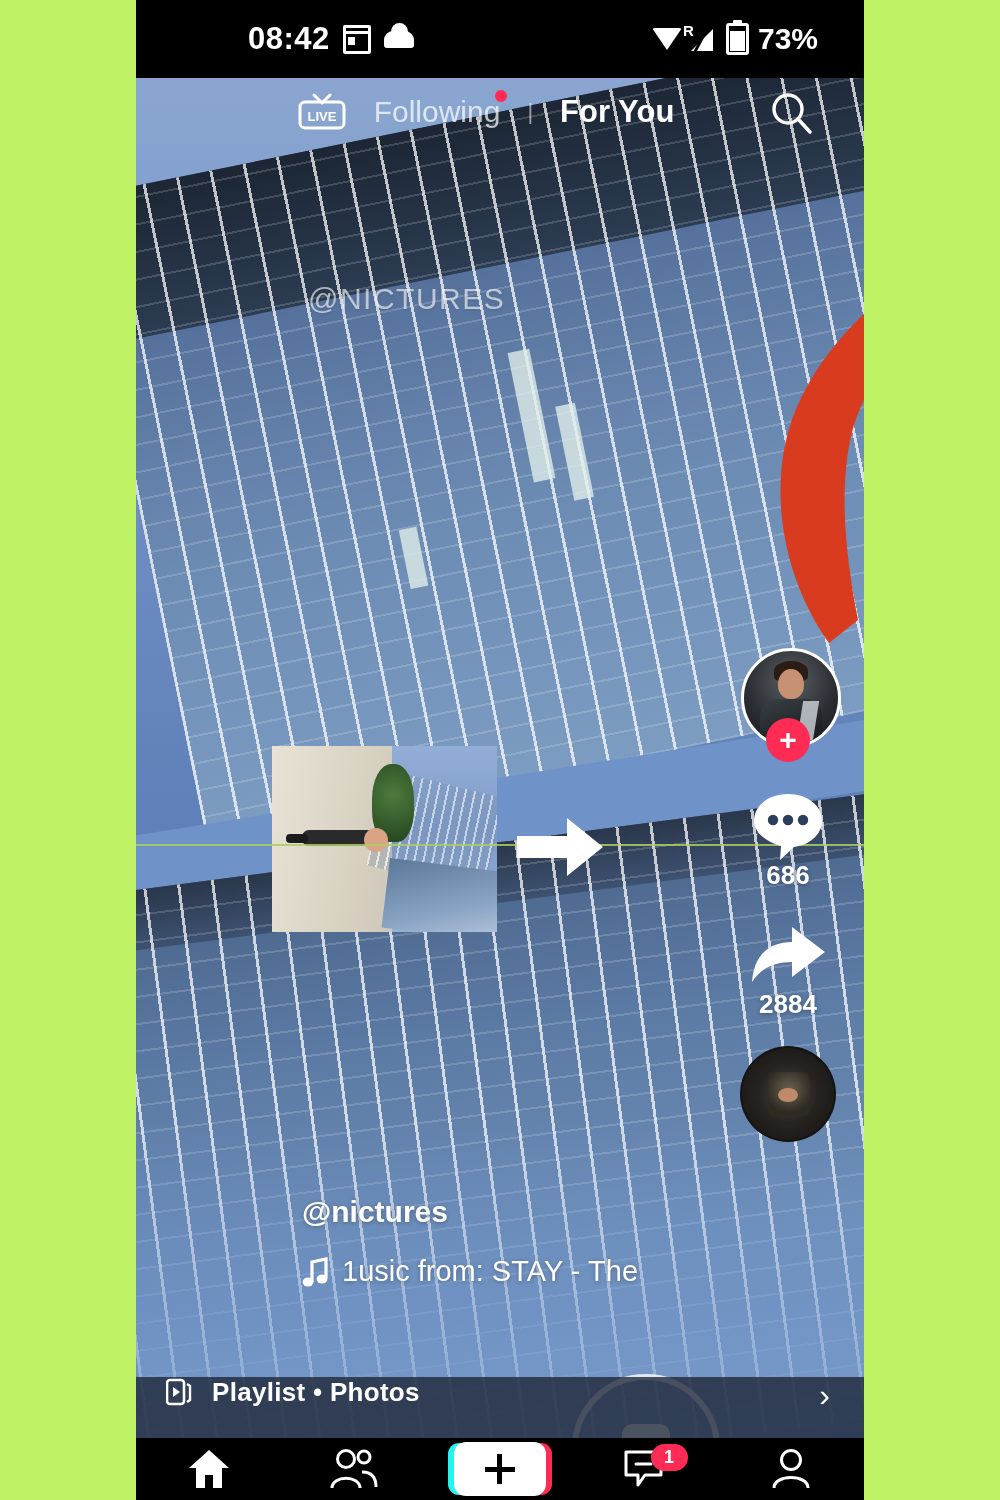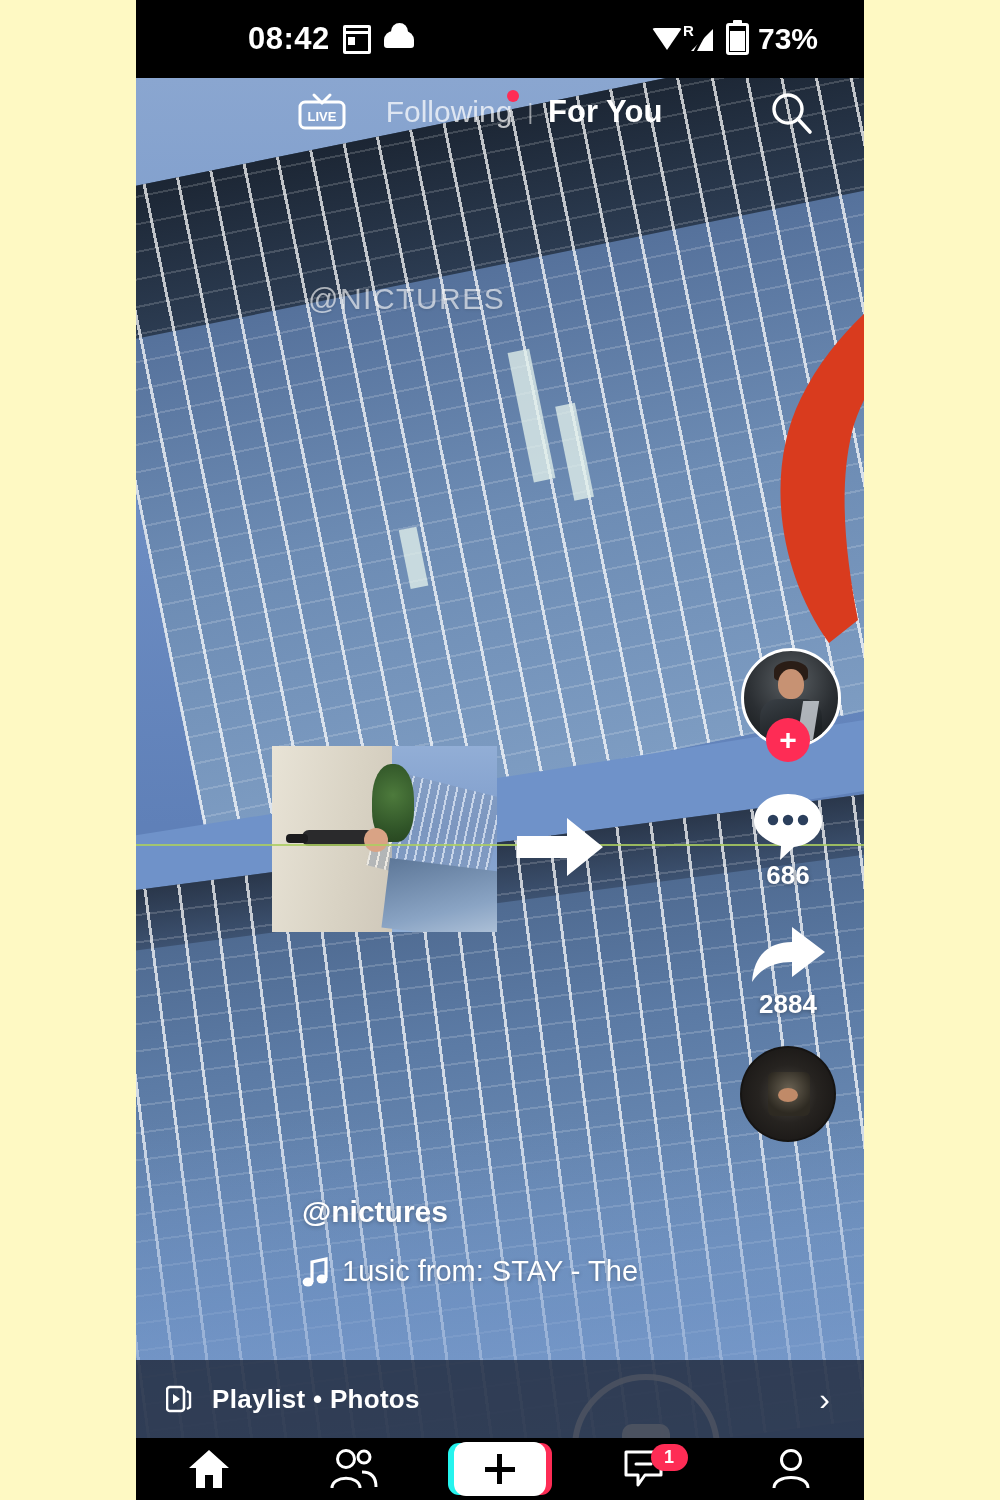--- a/index.html
+++ b/index.html
@@ -8,7 +8,7 @@
     font-family:"Liberation Sans", sans-serif;
     overflow:hidden;
   }
-  .page{position:relative;width:1000px;height:1500px;background:#fef9c3;}
+  .page{position:relative;width:1000px;height:1500px;background:#bef264;}
 
   
   .phone{

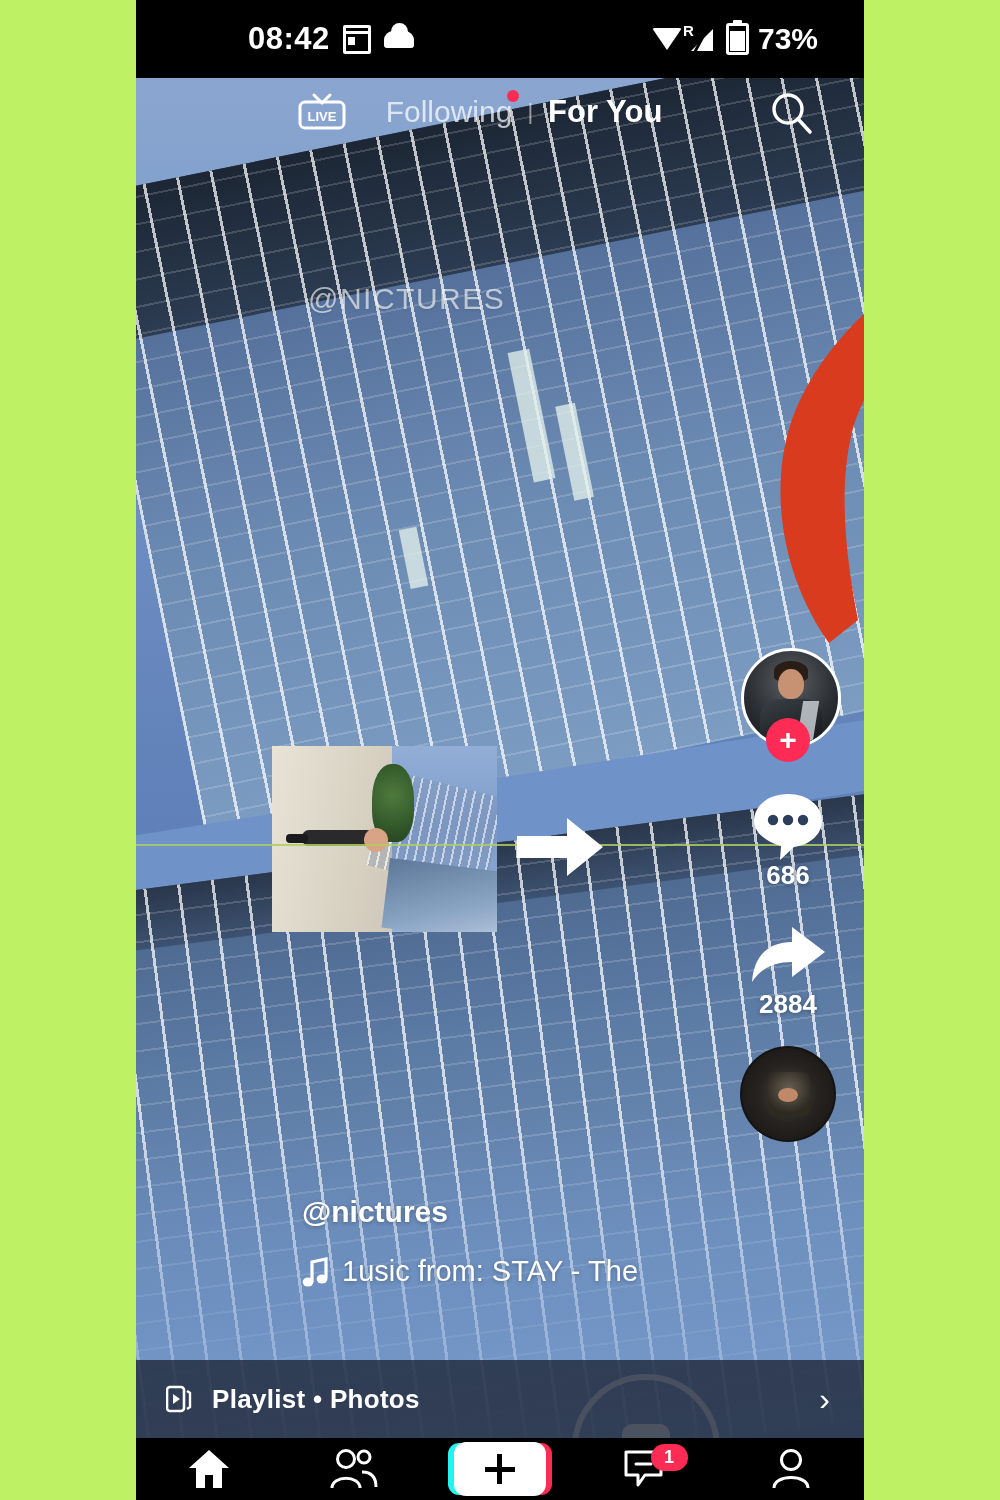--- a/index.html
+++ b/index.html
@@ -123,7 +123,7 @@
   .topnav{position:absolute;left:0;top:78px;width:728px;height:68px;}
   .live-ic{position:absolute;left:160px;top:12px;width:52px;height:44px;}
   .nav-center{position:absolute;left:0;top:0;width:776px;height:68px;display:flex;
-    align-items:center;justify-content:center;gap:4px;}
+    align-items:center;justify-content:center;gap:16px;}
   .tab-following{color:rgba(255,255,255,.72);font-size:30px;position:relative;}
   .tab-dot{position:absolute;right:-7px;top:-5px;width:12px;height:12px;background:#fe2c55;border-radius:50%;}
   .tab-div{color:rgba(255,255,255,.55);font-size:22px;margin:0 11px;}

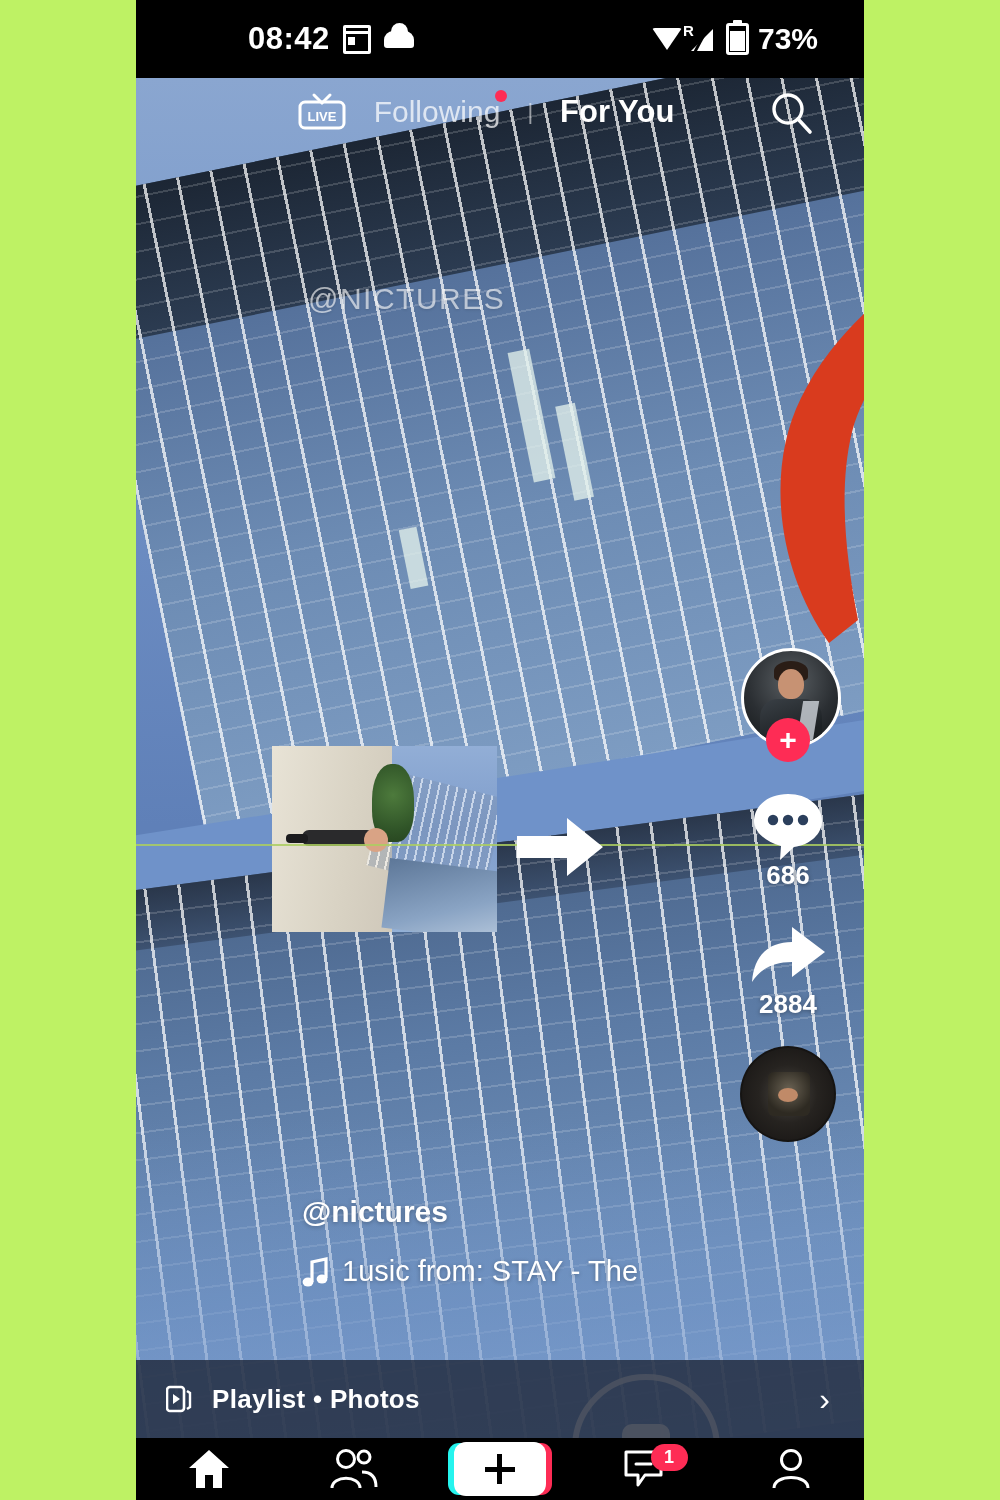--- a/index.html
+++ b/index.html
@@ -177,8 +177,8 @@
   .recbtn i{width:48px;height:48px;border-radius:10px;background:rgba(255,255,255,.9);display:block;}
 
   
-  .playlist{position:absolute;left:0;bottom:0;width:728px;height:78px;
-    background:rgba(28,36,52,.78);display:flex;align-items:center;color:#fff;}
+  .playlist{position:absolute;left:0;bottom:0;width:728px;height:61px;
+    background:rgba(28,36,52,.78);display:flex;align-items:flex-start;color:#fff;}
   .pl-ic{margin-left:30px;width:28px;height:30px;position:relative;}
   .pl-label{margin-left:18px;font-size:26px;font-weight:bold;letter-spacing:.3px;}
   .pl-chev{position:absolute;right:34px;font-size:32px;color:#fff;font-weight:300;}

